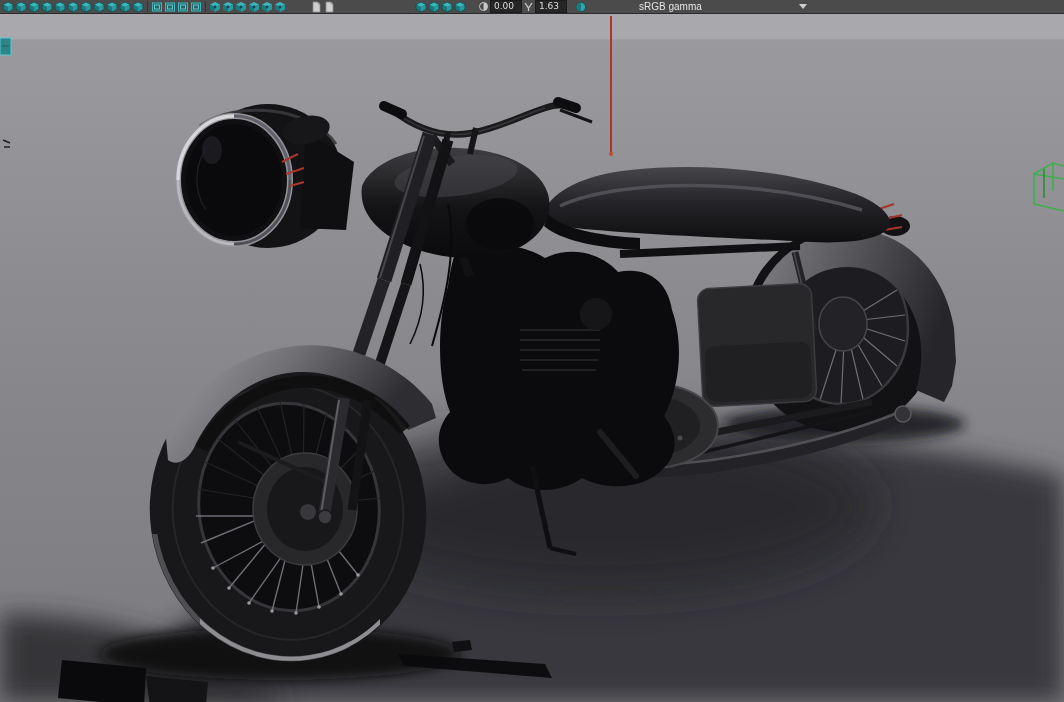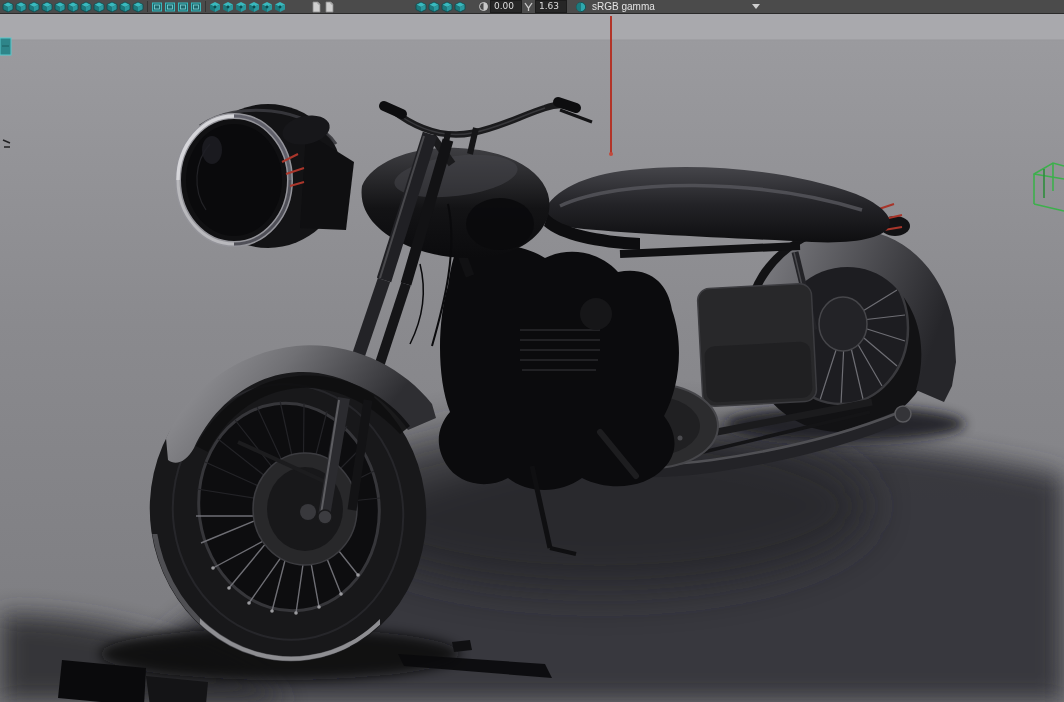--- a/index.html
+++ b/index.html
@@ -12,7 +12,7 @@
   .sp22{width:22px;flex:none}.sp78{width:78px;flex:none}.sp10{width:10px;flex:none}.sp6{width:6px;flex:none}
   .tb-field{background:#262626;border:1px solid #1c1c1c;color:#dcdcdc;font:9px "DejaVu Sans",sans-serif;height:11px;line-height:11px;padding:0 3px;min-width:24px;text-align:left;}
   .tb-mini{width:11px;height:11px;display:inline-flex;align-items:center;justify-content:center;}
-  .tb-dd{display:flex;align-items:center;justify-content:space-between;width:168px;color:#e4e4e4;font:10px "Liberation Sans",sans-serif;padding:0 6px 0 4px;height:13px;cursor:default;}
+  .tb-dd{display:flex;align-items:center;justify-content:space-between;width:168px;color:#e4e4e4;font:10px "Liberation Sans",sans-serif;padding:0 6px 0 4px;height:13px;cursor:default;margin-left:47px;}
   .caret{width:0;height:0;border-left:4px solid transparent;border-right:4px solid transparent;border-top:5px solid #cfcfcf;}
   .tb-fill{flex:1}
   

